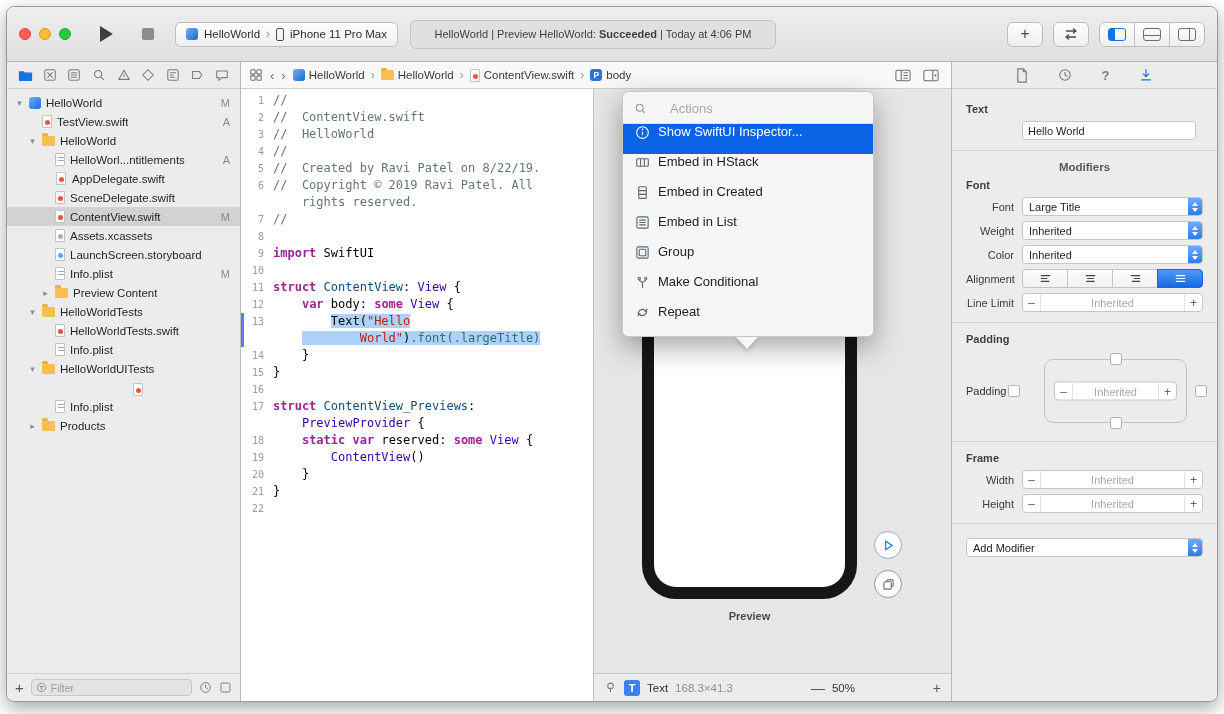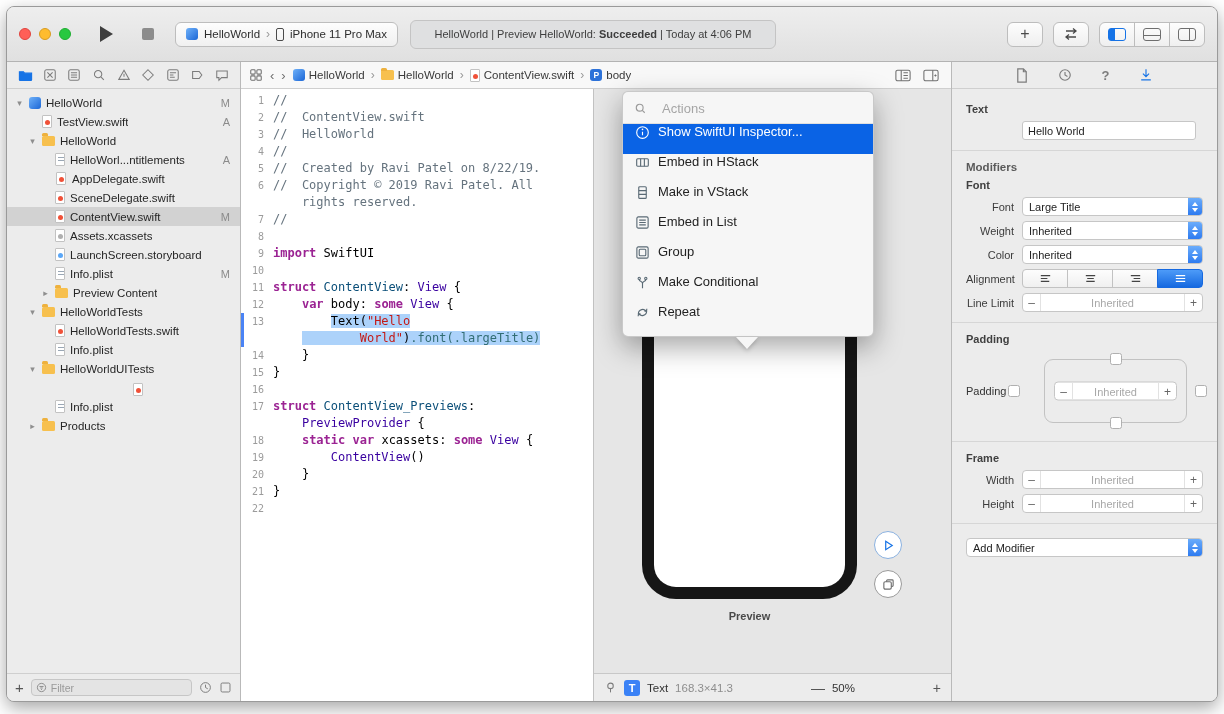--- a/index.html
+++ b/index.html
@@ -110,7 +110,7 @@
 
   .menu { position:absolute; left:28px; top:2px; width:252px; background:#f6f6f6; border:1px solid rgba(0,0,0,.18); border-radius:6px;
           box-shadow:0 10px 28px rgba(0,0,0,.35); padding:2px 0; z-index:5; }
-  .menu-search { height:30px; display:flex; align-items:center; gap:15px; padding:0 11px; border-bottom:1px solid #e0e0e0; }
+  .menu-search { height:30px; display:flex; align-items:center; gap:23px; padding:0 11px; border-bottom:1px solid #e0e0e0; }
   .menu-search svg { stroke:#9a9a9a; fill:none; stroke-width:1.4; flex:none; }
   .menu-search input { border:none; background:transparent; outline:none; font-size:13px; color:#333; width:100%; }
   .menu-search input::placeholder { color:#a5a5a5; }

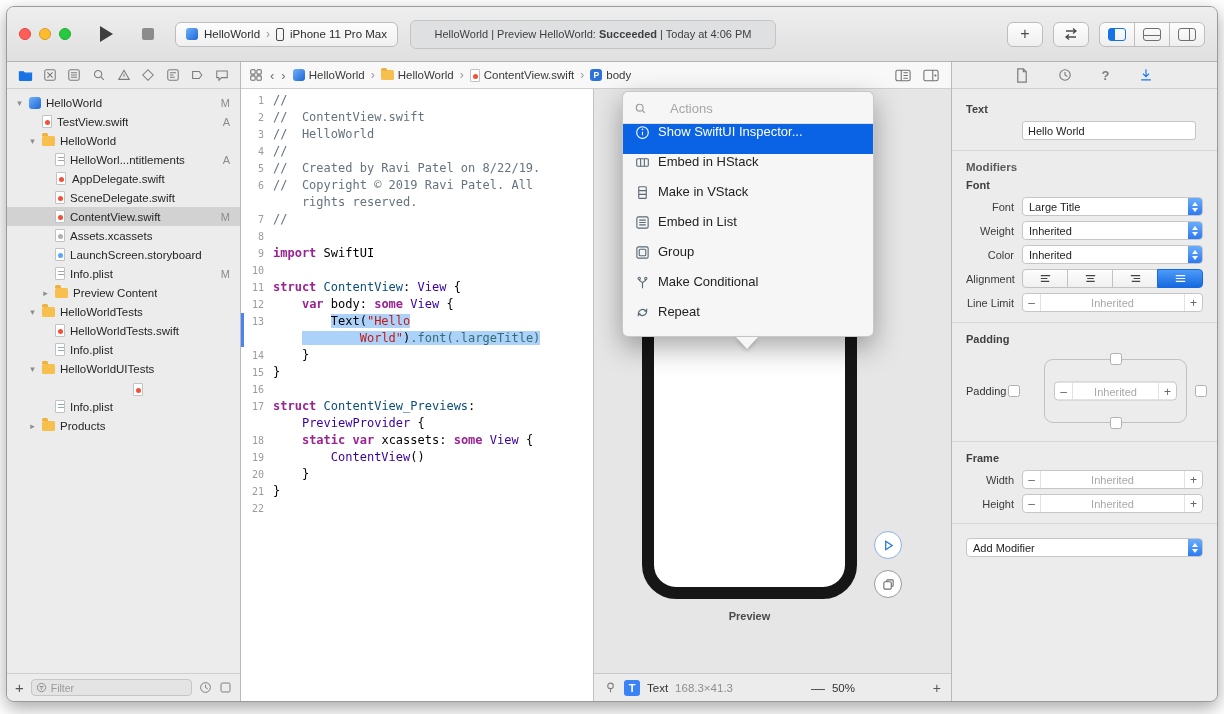--- a/index.html
+++ b/index.html
@@ -141,7 +141,7 @@
   .insp-body { flex:1; padding:8px 14px; overflow:hidden; font-size:11px; color:#333; }
   .sec-title { font-weight:bold; font-size:11px; color:#404040; margin:6px 0; }
   .insp-hr { border:none; border-top:1px solid #d6d6d6; margin:10px -14px; }
-  .modifiers-hdr { text-align:left; font-size:11.5px; font-weight:bold; color:#5a5a5a; }
+  .modifiers-hdr { text-align:center; font-size:11.5px; font-weight:bold; color:#5a5a5a; }
   .insp-input { width:174px; margin-left:56px; height:19px; border:1px solid #c6c6c6; border-radius:3px; background:#fff;
                 font-size:11px; color:#222; padding:0 5px; outline:none; display:block; font-family:"Liberation Sans",sans-serif; }
   .irow { display:flex; align-items:center; margin-bottom:5px; }

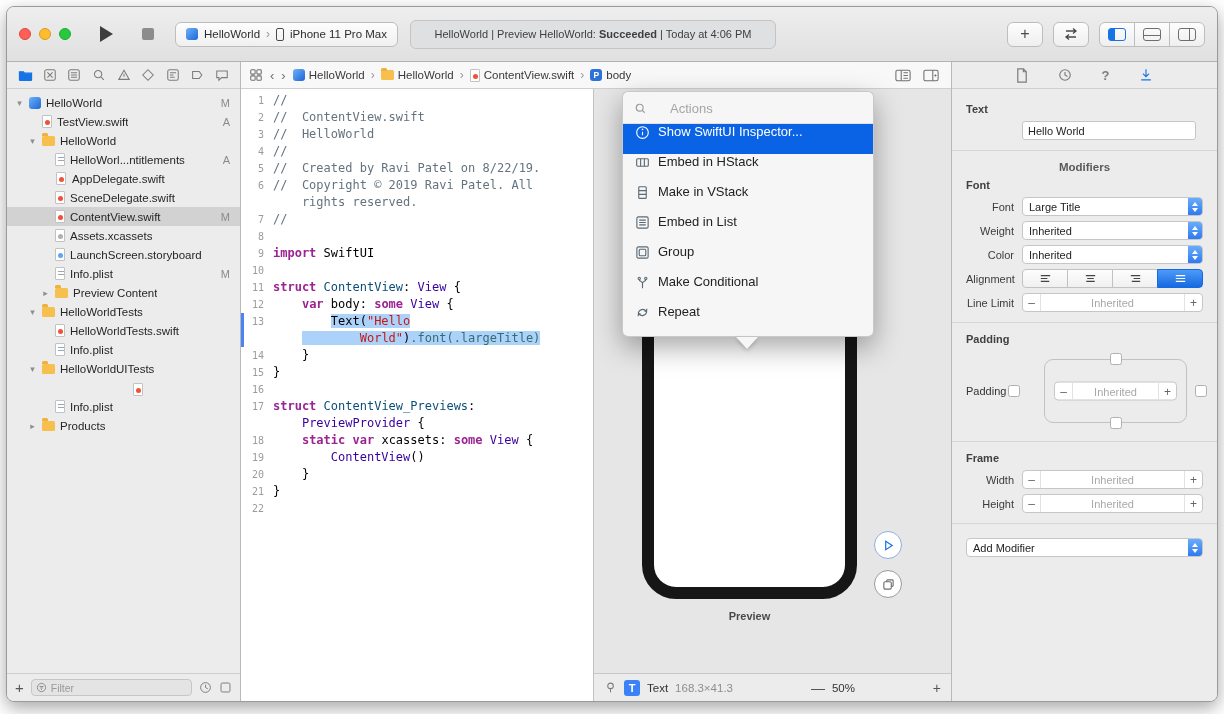--- a/index.html
+++ b/index.html
@@ -608,7 +608,7 @@
                       <line x1="4" y1="10" x2="12" y2="10"></line>
                     </svg>
                   </span>
-                  <span>Make in VStack</span>
+                  <span>Embed in Created</span>
                 </div>
                 <div class="menu-item">
                   <span class="mi-ico">

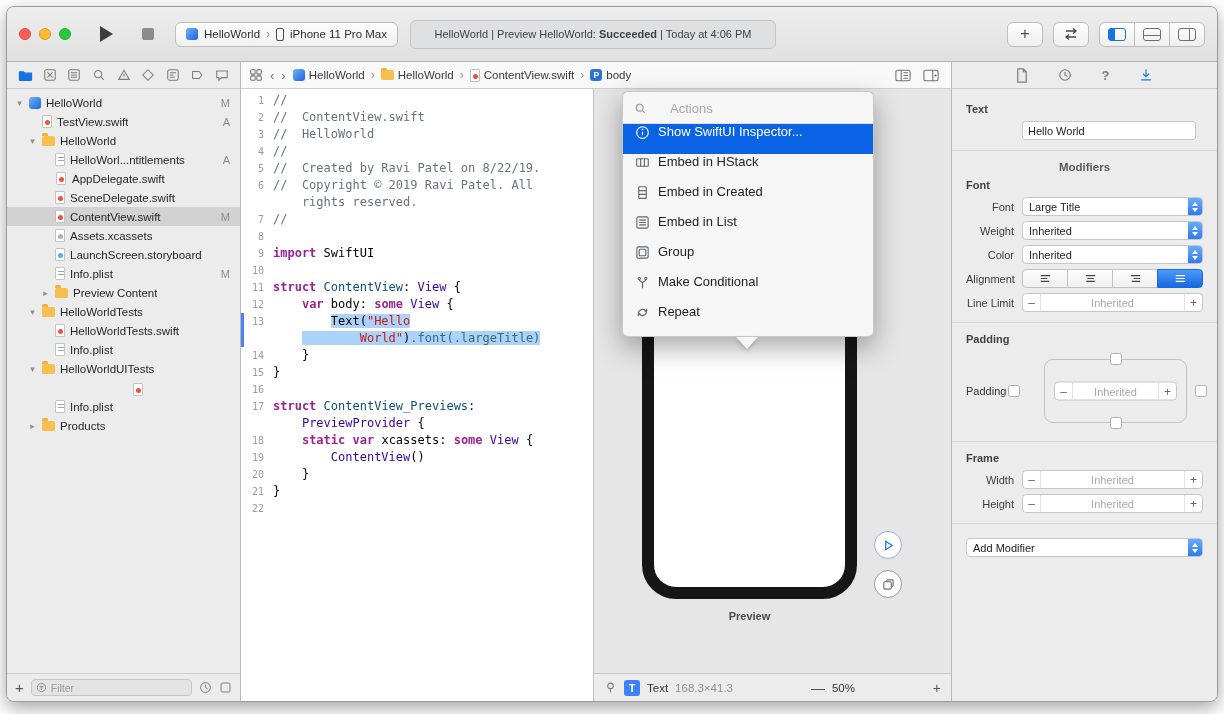--- a/index.html
+++ b/index.html
@@ -530,7 +530,7 @@
             </div>
             <div class="cl">
               <span class="ln">18</span>
-              <span class="ct"><span class="c-p">    </span><span class="c-k">static</span><span class="c-p"> </span><span class="c-k">var</span><span class="c-p"> xcassets: </span><span class="c-k">some</span><span class="c-p"> </span><span class="c-t">View</span><span class="c-p"> {</span></span>
+              <span class="ct"><span class="c-p">    </span><span class="c-k">static</span><span class="c-p"> </span><span class="c-k">var</span><span class="c-p"> reserved: </span><span class="c-k">some</span><span class="c-p"> </span><span class="c-t">View</span><span class="c-p"> {</span></span>
             </div>
             <div class="cl">
               <span class="ln">19</span>

